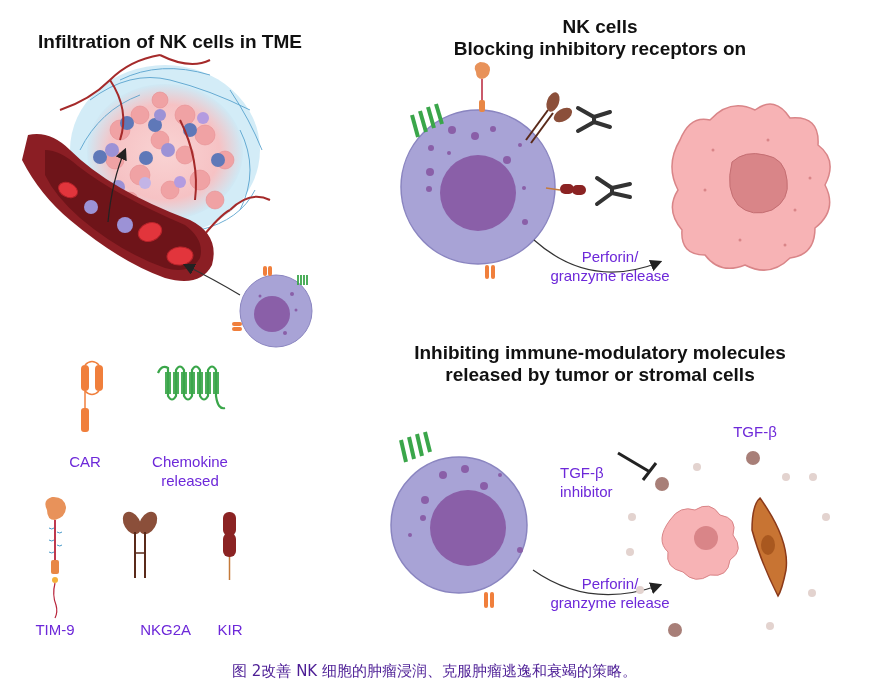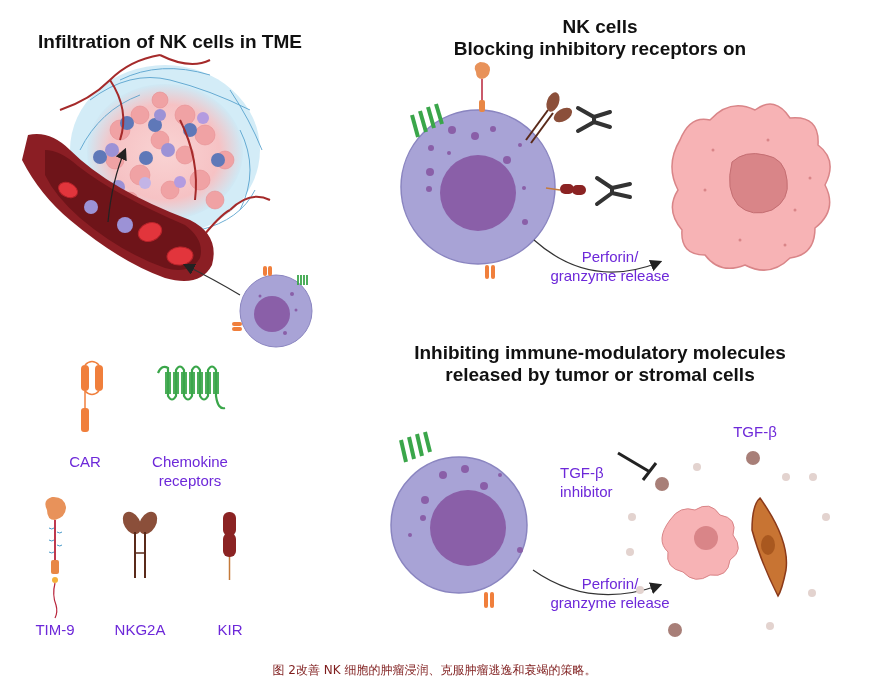--- a/index.html
+++ b/index.html
@@ -317,7 +317,7 @@
 <div class="label" style="left:55px;top:452px;width:60px;">CAR</div>
 <div class="label" style="left:130px;top:452px;width:120px;">
   <div>Chemokine</div>
-  <div>receptors</div>
+  <div>released</div>
 </div>
 <div class="label" style="left:25px;top:620px;width:60px;">TIM-9</div>
 <div class="label" style="left:105px;top:620px;width:70px;">NKG2A</div>

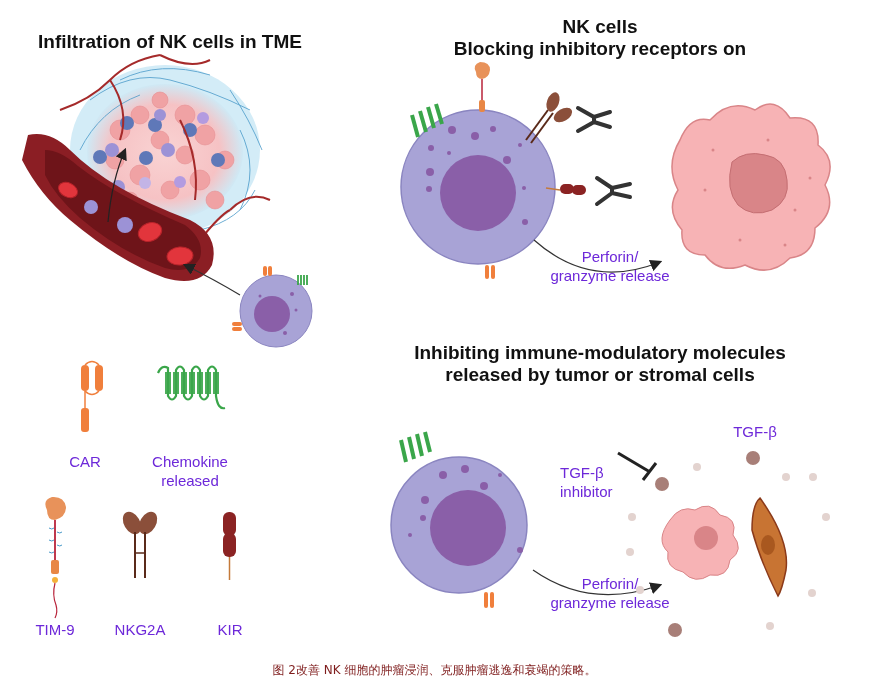--- a/index.html
+++ b/index.html
@@ -320,7 +320,7 @@
   <div>released</div>
 </div>
 <div class="label" style="left:25px;top:620px;width:60px;">TIM-9</div>
-<div class="label" style="left:105px;top:620px;width:70px;">NKG2A</div>
+<div class="label" style="left:121px;top:620px;width:70px;text-align:right;">NKG2A</div>
 <div class="label" style="left:200px;top:620px;width:60px;">KIR</div>
 
 <div class="caption">图 2改善 NK 细胞的肿瘤浸润、克服肿瘤逃逸和衰竭的策略。</div>

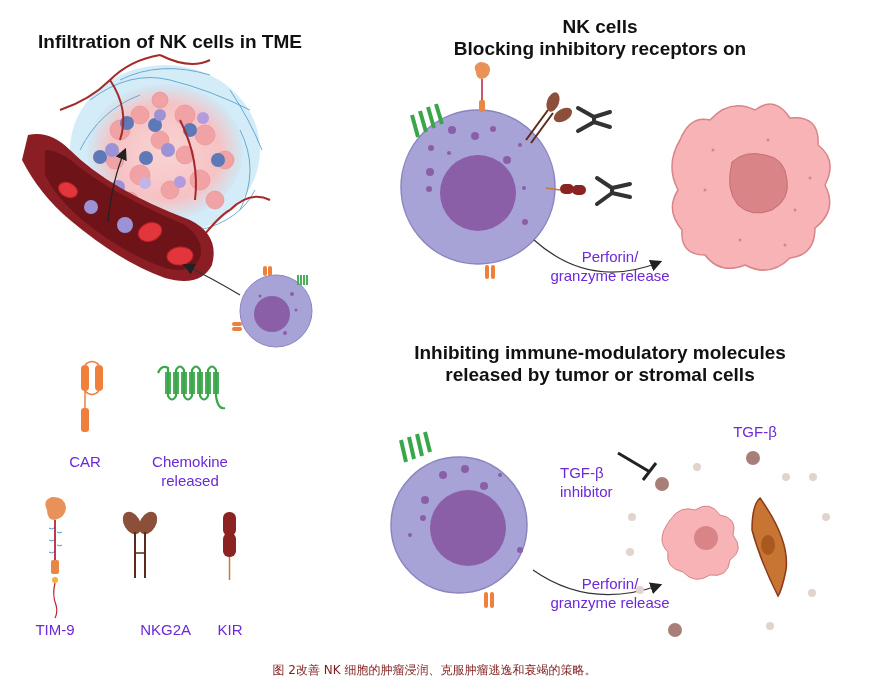--- a/index.html
+++ b/index.html
@@ -6,7 +6,7 @@
   body{width:869px;height:697px;position:relative;overflow:hidden;font-family:"Liberation Sans",sans-serif;}
   .title{position:absolute;font-weight:bold;font-size:19px;color:#111;text-align:center;line-height:22px;}
   .label{position:absolute;font-size:15px;color:#6d28d9;text-align:center;line-height:19px;}
-  .caption{position:absolute;left:0;width:869px;top:662px;text-align:center;font-size:12px;color:#7f1d1d;font-family:"DejaVu Sans",sans-serif;}
+  .caption{position:absolute;left:0;width:869px;top:662px;text-align:center;font-size:15px;color:#4c1d95;font-family:"DejaVu Sans",sans-serif;}
   svg{position:absolute;left:0;top:0;}
 </style>
 </head>

